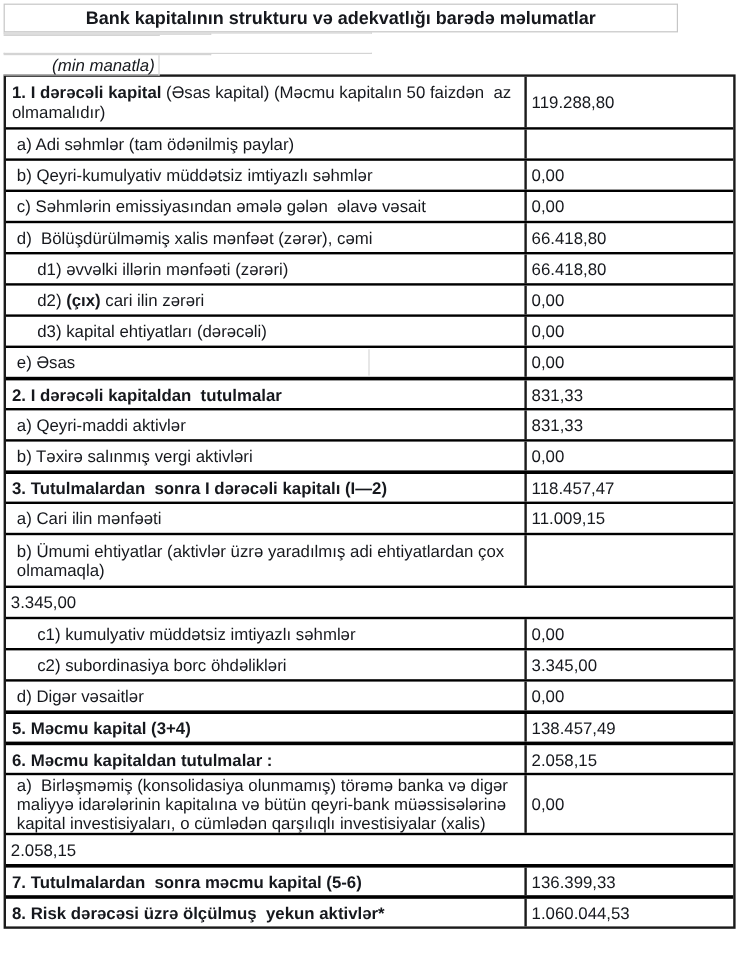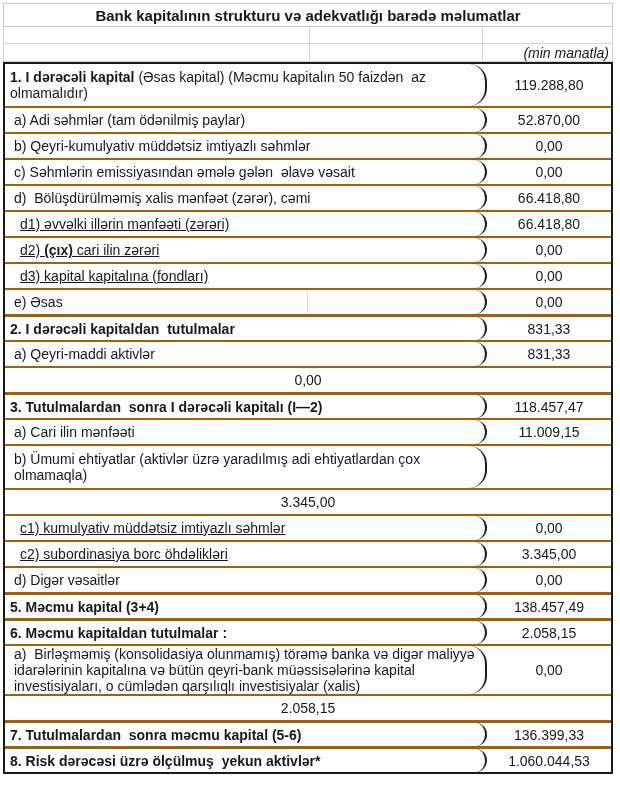--- a/index.html
+++ b/index.html
@@ -8,7 +8,7 @@
     font-family:"Liberation Sans", sans-serif;color:#16181d;
   }
   
-  .hdr{margin:3px 0 0 3px;width:610px;}
+  .hdr{margin:3px 0 0 3px;width:562px;}
   .title-row{
     box-sizing:border-box;height:24px;border:1px solid #c6c6c6;
     display:flex;align-items:center;justify-content:center;

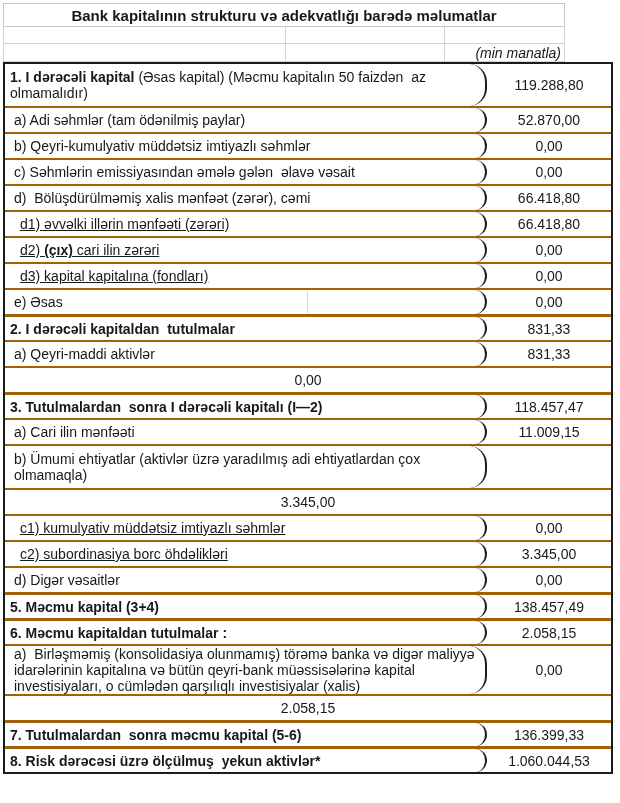--- a/index.html
+++ b/index.html
@@ -14,7 +14,7 @@
     display:flex;align-items:center;justify-content:center;
     font-weight:bold;font-size:15px;
   }
-  .grid-row{display:flex;}
+  .grid-row{display:flex;flex-direction:column;}
   .grid-row .gcell{
     box-sizing:border-box;border:1px solid #d4d4d4;border-top:none;
     display:flex;align-items:center;justify-content:flex-end;

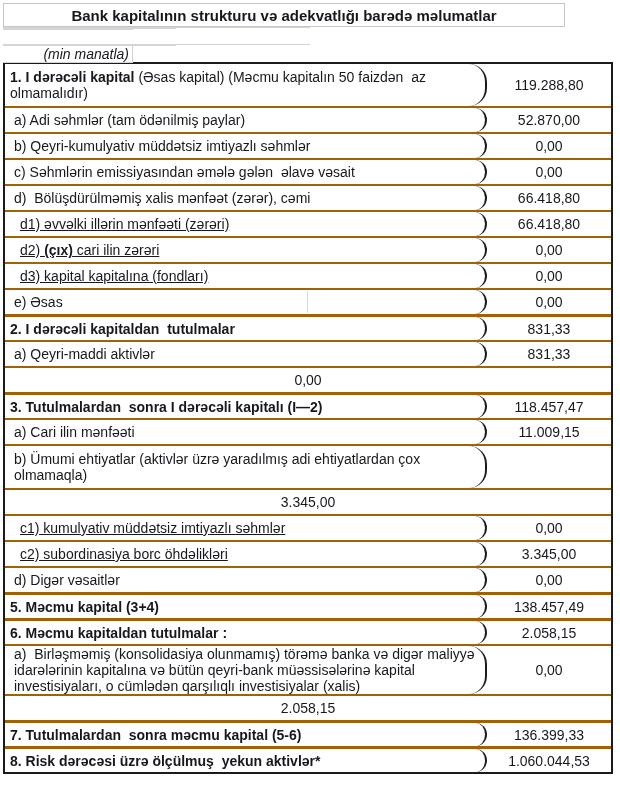--- a/index.html
+++ b/index.html
@@ -41,9 +41,9 @@
   .hB{height:44px;}
   .hC{height:50px;}
   .lbl{
-    width:482px;box-sizing:border-box;border-right:2px solid #1b1b1b;
+    width:434px;box-sizing:border-box;border-right:2px solid #1b1b1b;
     display:flex;align-items:center;
-    padding:1px 4px 1px 5px;font-size:14px;line-height:16px;border-radius:18px;
+    padding:1px 4px 1px 5px;font-size:14px;line-height:16px;
   }
   .lbl .t{display:inline;}
   .lbl span{white-space:pre-wrap;}

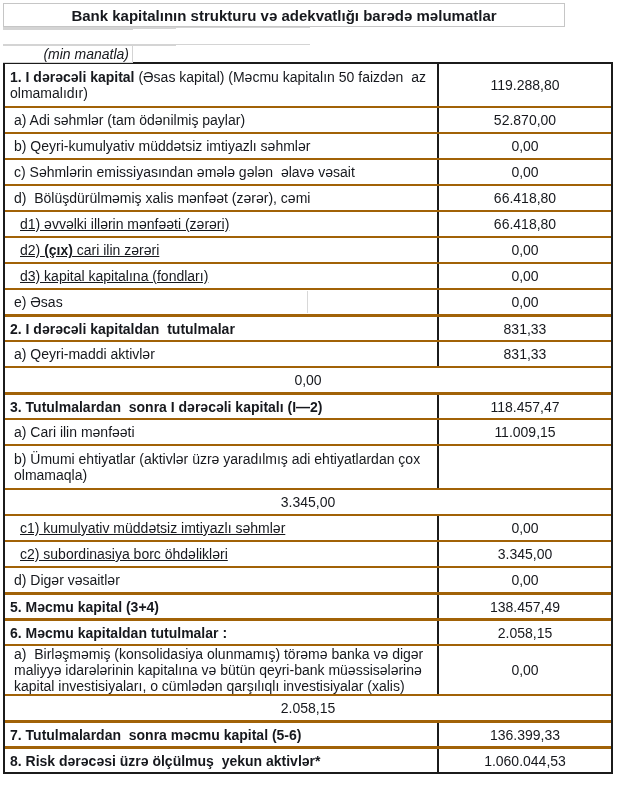--- a/index.html
+++ b/index.html
@@ -51,7 +51,7 @@
   .lvl2{padding-left:15px;text-decoration:underline;}
   .b{font-weight:bold;}
   .val{
-    flex:1;display:flex;align-items:center;justify-content:center;
+    flex:1;display:flex;align-items:center;justify-content:flex-start;
     padding:1px 4px;font-size:14px;box-sizing:border-box;
   }
   .ghost{

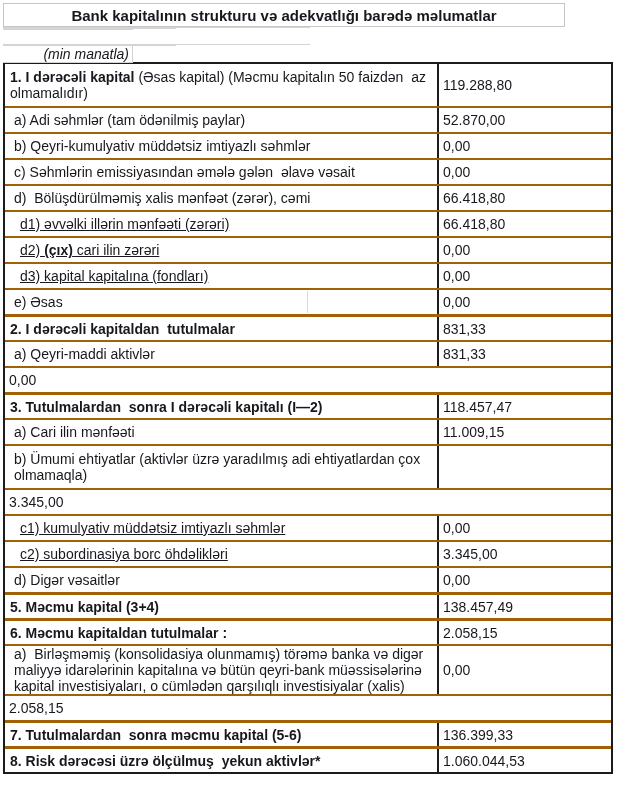--- a/index.html
+++ b/index.html
@@ -32,7 +32,7 @@
   }
   .row{
     display:flex;box-sizing:border-box;position:relative;
-    border-top:2px solid #a16207;
+    border-top:2px solid #000000;
   }
   .row.first{border-top:none;}
   .row.thick{border-top-width:3px;}

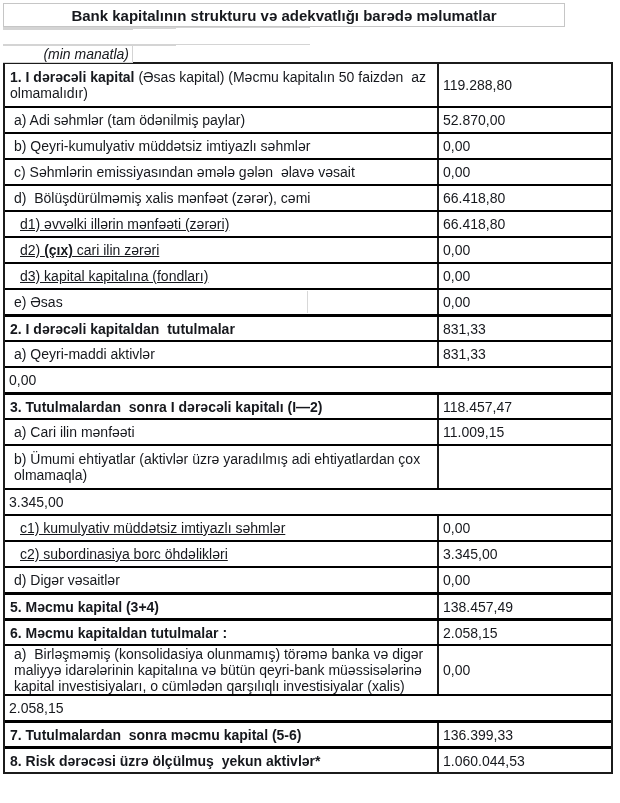--- a/index.html
+++ b/index.html
@@ -93,9 +93,6 @@
     <div class="lbl lvl1">
         <div class="t"><span>a) Adi səhmlər (tam ödənilmiş paylar)</span></div>
       </div>
-    <div class="val">
-        <span>52.870,00</span>
-      </div>
   </div>
 
   <div class="row hS">

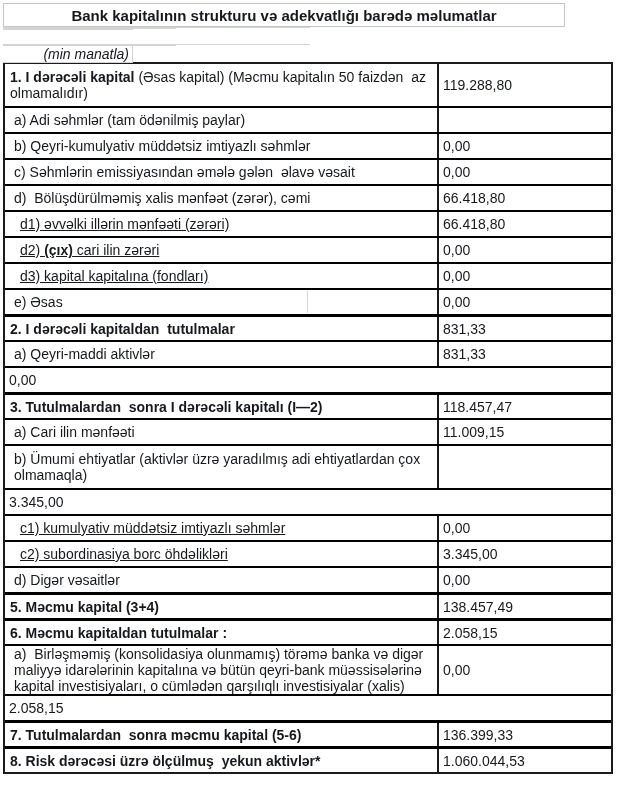--- a/index.html
+++ b/index.html
@@ -48,7 +48,7 @@
   .lbl .t{display:inline;}
   .lbl span{white-space:pre-wrap;}
   .lvl1{padding-left:9px;}
-  .lvl2{padding-left:15px;text-decoration:underline;}
+  .lvl2{padding-left:26px;}
   .b{font-weight:bold;}
   .val{
     flex:1;display:flex;align-items:center;justify-content:flex-start;

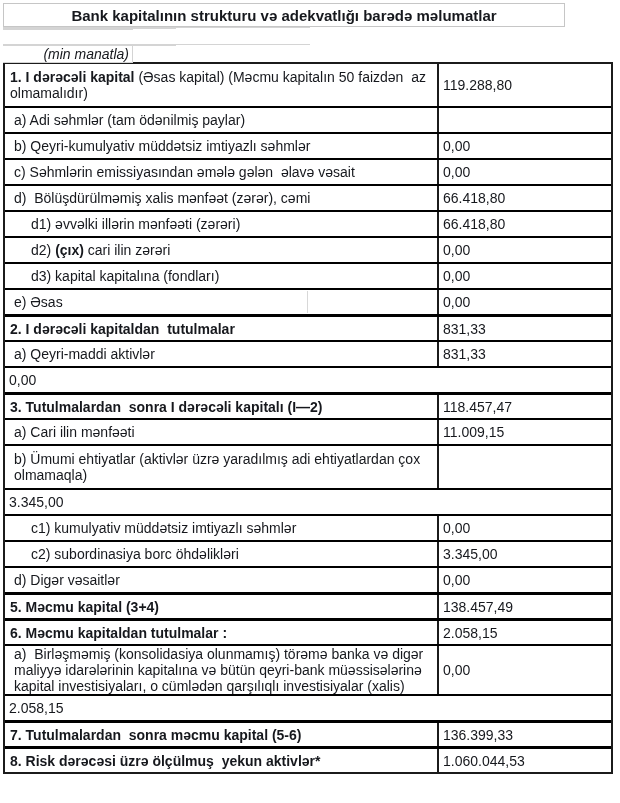--- a/index.html
+++ b/index.html
@@ -142,7 +142,7 @@
 
   <div class="row hS">
     <div class="lbl lvl2">
-        <div class="t"><span>d3) kapital kapitalına (fondları)</span></div>
+        <div class="t"><span>d3) kapital ehtiyatları (dərəcəli)</span></div>
       </div>
     <div class="val">
         <span>0,00</span>

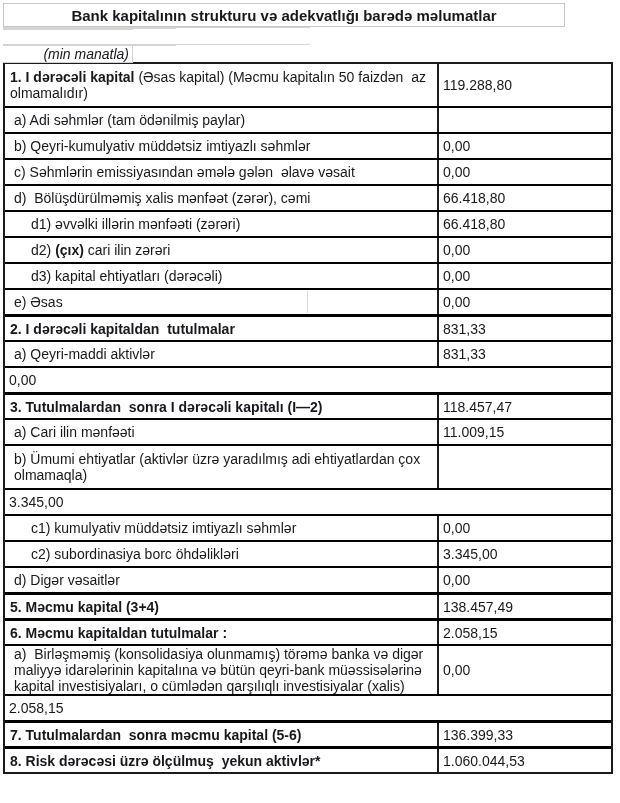--- a/index.html
+++ b/index.html
@@ -178,6 +178,9 @@
   </div>
 
   <div class="row hS">
+    <div class="lbl lvl1">
+        <div class="t"><span>b) Təxirə salınmış vergi aktivləri</span></div>
+      </div>
     <div class="val">
         <span>0,00</span>
       </div>

